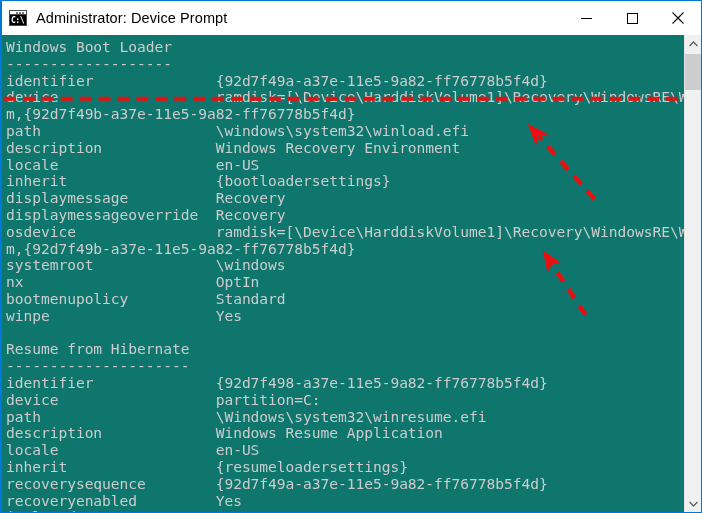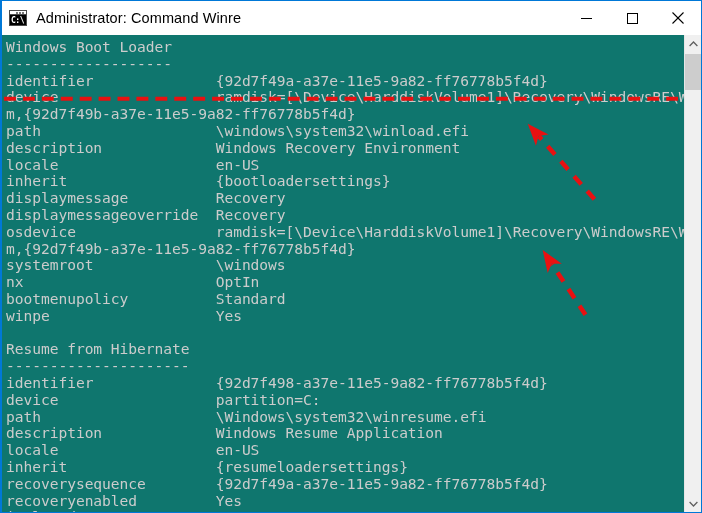--- a/index.html
+++ b/index.html
@@ -196,7 +196,7 @@
           </span>
         <span class="screen">C:\</span>
       </span>
-      <span id="title-text">Administrator: Command Winre</span>
+      <span id="title-text">Administrator: Device Prompt</span>
     </div>
     <div id="win-controls">
       <div class="win-btn">

